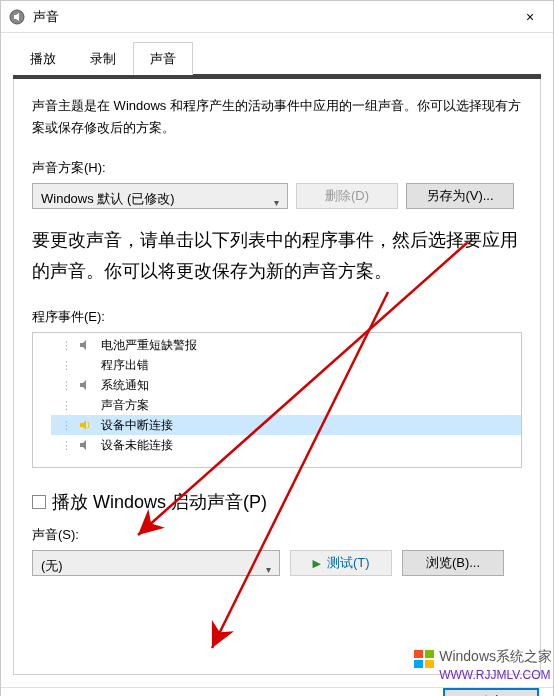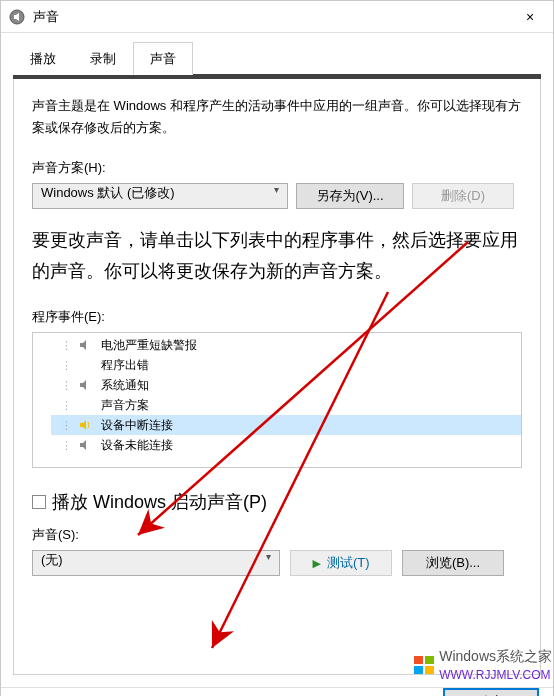--- a/index.html
+++ b/index.html
@@ -101,7 +101,7 @@
     background: #eeeeee;
     padding: 0 8px;
     display: flex;
-    align-items: flex-start;
+    align-items: flex-end;
     justify-content: space-between;
     font-size: 13px;
   }

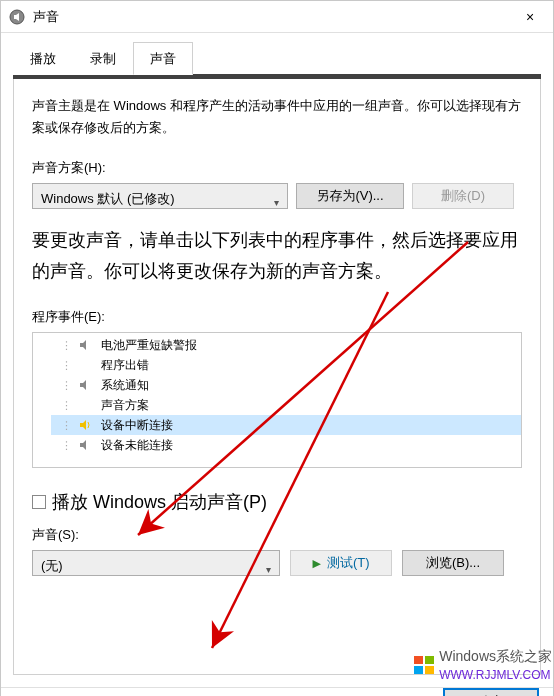--- a/index.html
+++ b/index.html
@@ -277,8 +277,8 @@
           <span>Windows 默认 (已修改)</span>
           <span class="chev">▾</span>
         </div>
+        <div class="btn btn-delete disabled">删除(D)</div>
         <div class="btn btn-saveas">另存为(V)...</div>
-        <div class="btn btn-delete disabled">删除(D)</div>
       </div>
 
       <div class="desc2">要更改声音，请单击以下列表中的程序事件，然后选择要应用的声音。你可以将更改保存为新的声音方案。</div>

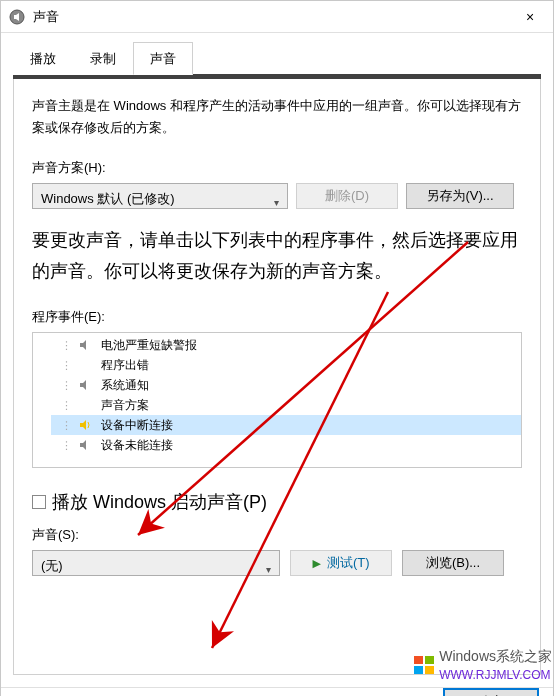--- a/index.html
+++ b/index.html
@@ -229,7 +229,6 @@
     right: 2px;
     bottom: 14px;
     display: flex;
-    align-items: center;
     gap: 4px;
     font-size: 14px;
     color: #555;

